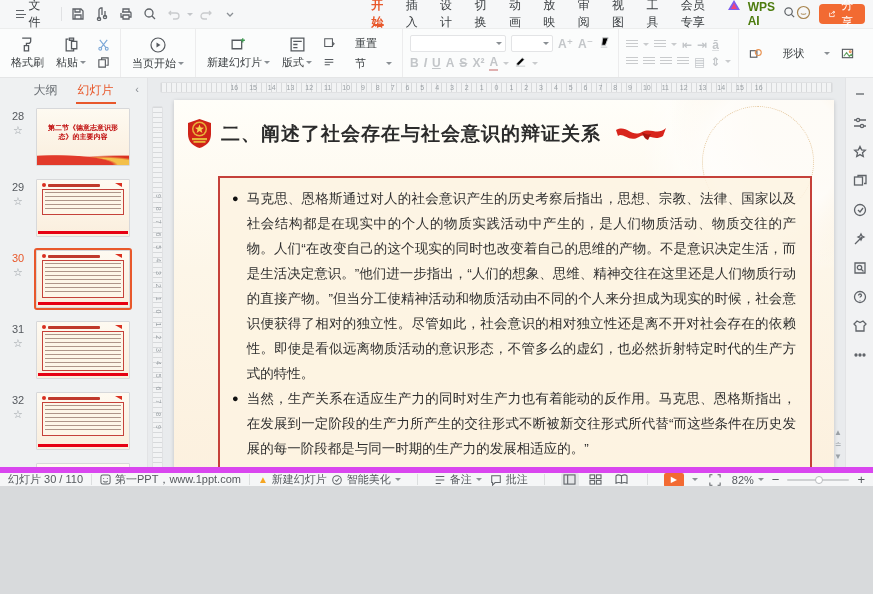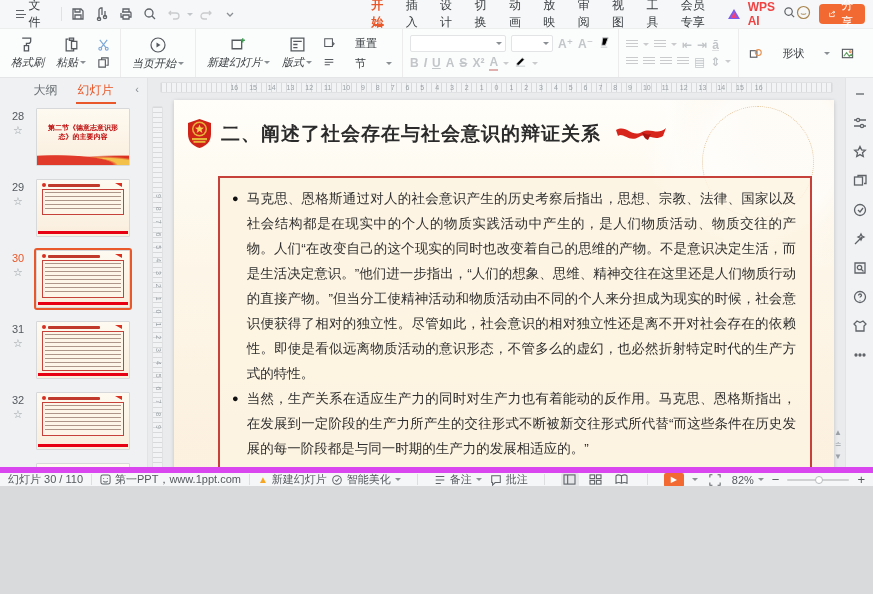--- a/index.html
+++ b/index.html
@@ -25,7 +25,7 @@
   .mb-tab { padding:8px 10px; height:28px; display:flex; align-items:center; position:relative; cursor:pointer; color:#3c4043; }
   .mb-tab.active { color:#e8582b; font-weight:bold; }
   .mb-tab.active::after { content:''; position:absolute; left:12px; right:12px; bottom:2px; height:2px; background:#e8582b; border-radius:1px; }
-  .wpsai { display:flex; align-items:center; gap:8px; padding:0 8px; font-weight:bold; color:#ef4444; }
+  .wpsai { display:flex; align-items:flex-start; gap:8px; padding:0 8px; font-weight:bold; color:#4d7c0f; }
   .ai-logo { width:0; height:0; border-left:6px solid transparent; border-right:6px solid transparent; border-bottom:10px solid #7b5cf0; position:relative; }
   .ai-logo::after { content:''; position:absolute; left:-3px; top:3px; width:0; height:0; border-left:3px solid transparent; border-right:3px solid transparent; border-bottom:6px solid #f0437b; }
   .mb-right { margin-left:auto; display:flex; align-items:center; gap:8px; }

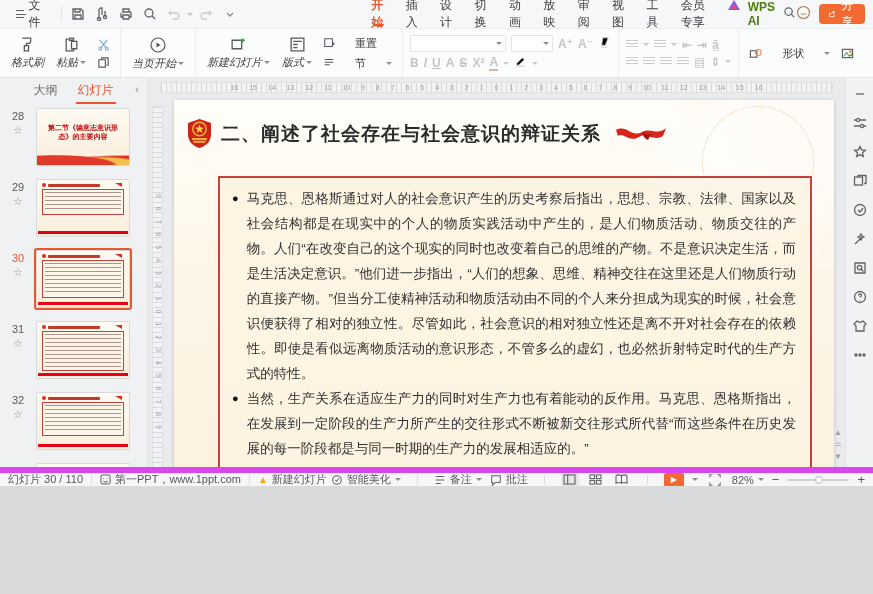--- a/index.html
+++ b/index.html
@@ -38,7 +38,7 @@
   .tgroup { display:flex; align-items:center; padding:3px 7px; border-right:1px solid #ececed; gap:4px; }
   .bigbtn { display:flex; flex-direction:column; align-items:center; justify-content:center; gap:2px;
             padding:1px 4px; border-radius:3px; cursor:pointer; }
-  .bigbtn .lbl { font-size:11px; color:#3c4043; white-space:nowrap; display:flex; align-items:center; gap:2px;font-style:italic;}
+  .bigbtn .lbl { font-size:11px; color:#3c4043; white-space:nowrap; display:flex; align-items:center; gap:2px;}
   .bigbtn svg { stroke:#55595e; fill:none; stroke-width:1.2; }
   .colbtns { display:flex; flex-direction:column; gap:3px; justify-content:center; }
   .smbtn { display:flex; align-items:center; gap:20px; font-size:11px; color:#3c4043; padding:1px 3px; border-radius:3px; cursor:pointer; white-space:nowrap;}

